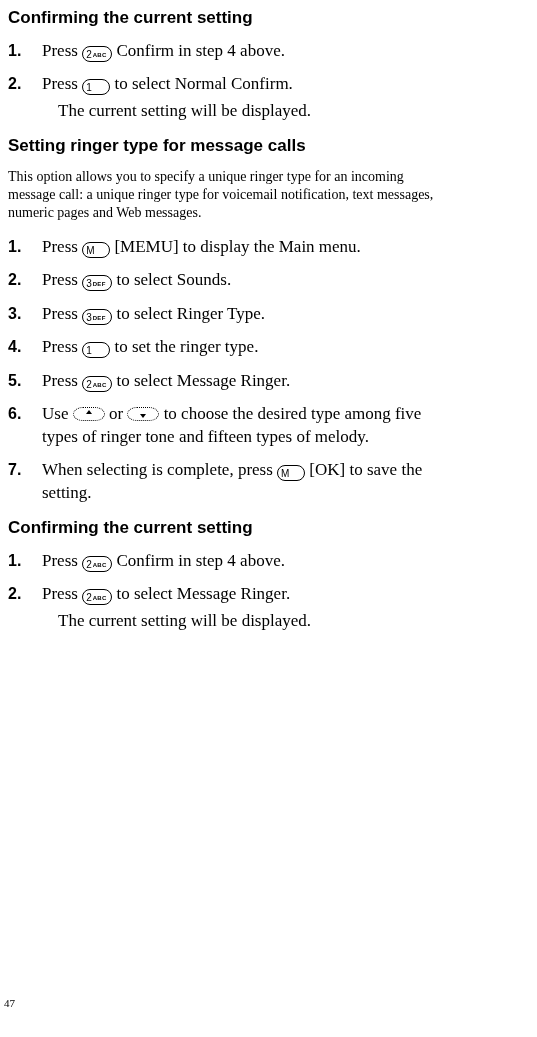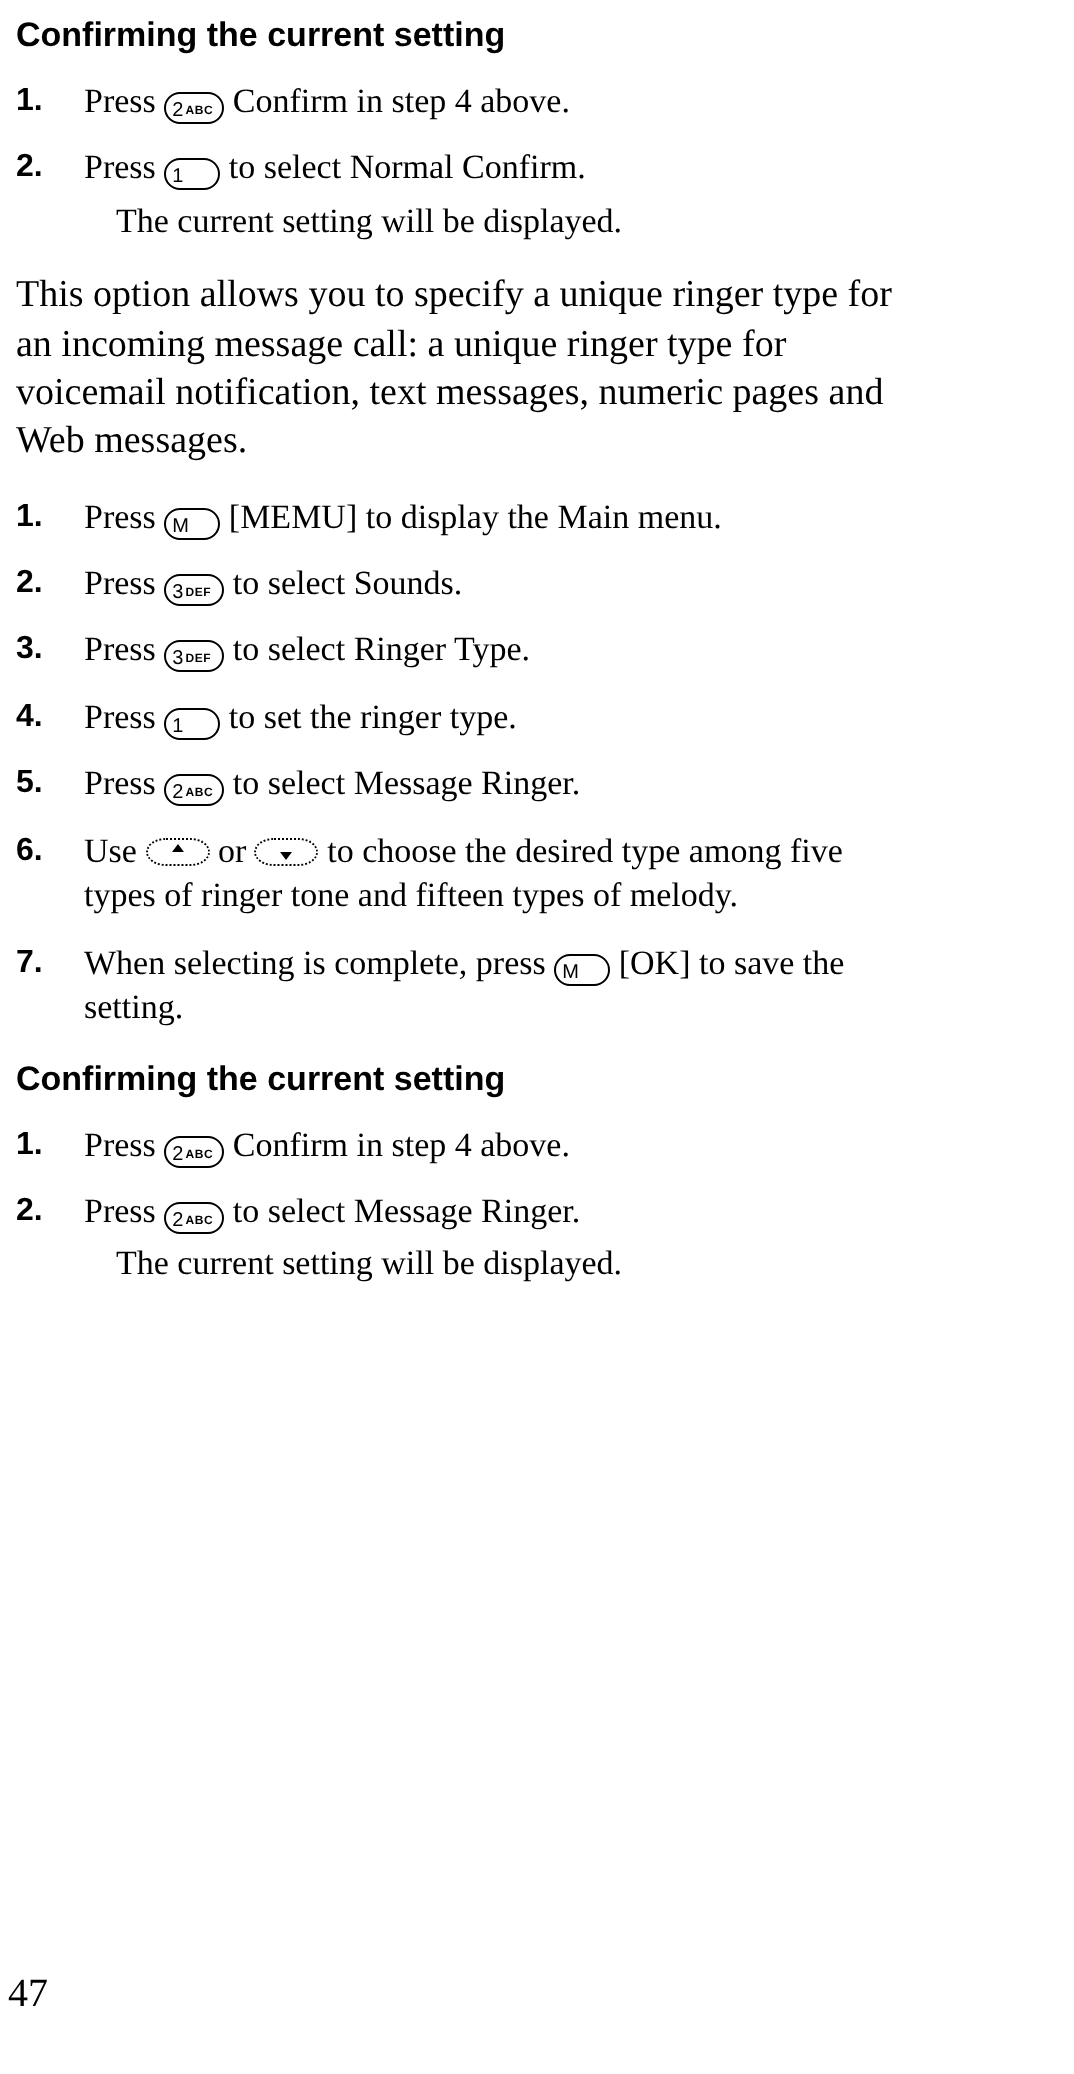--- a/index.html
+++ b/index.html
@@ -142,6 +142,7 @@
     </li>
   </ol>
 
+  <h3 class="heading">Setting ringer type for message calls</h3>
   <p class="intro">This option allows you to specify a unique ringer type for an incoming message call: a unique ringer type for voicemail notification, text messages, numeric pages and Web messages.</p>
   <ol class="steps">
     <li>

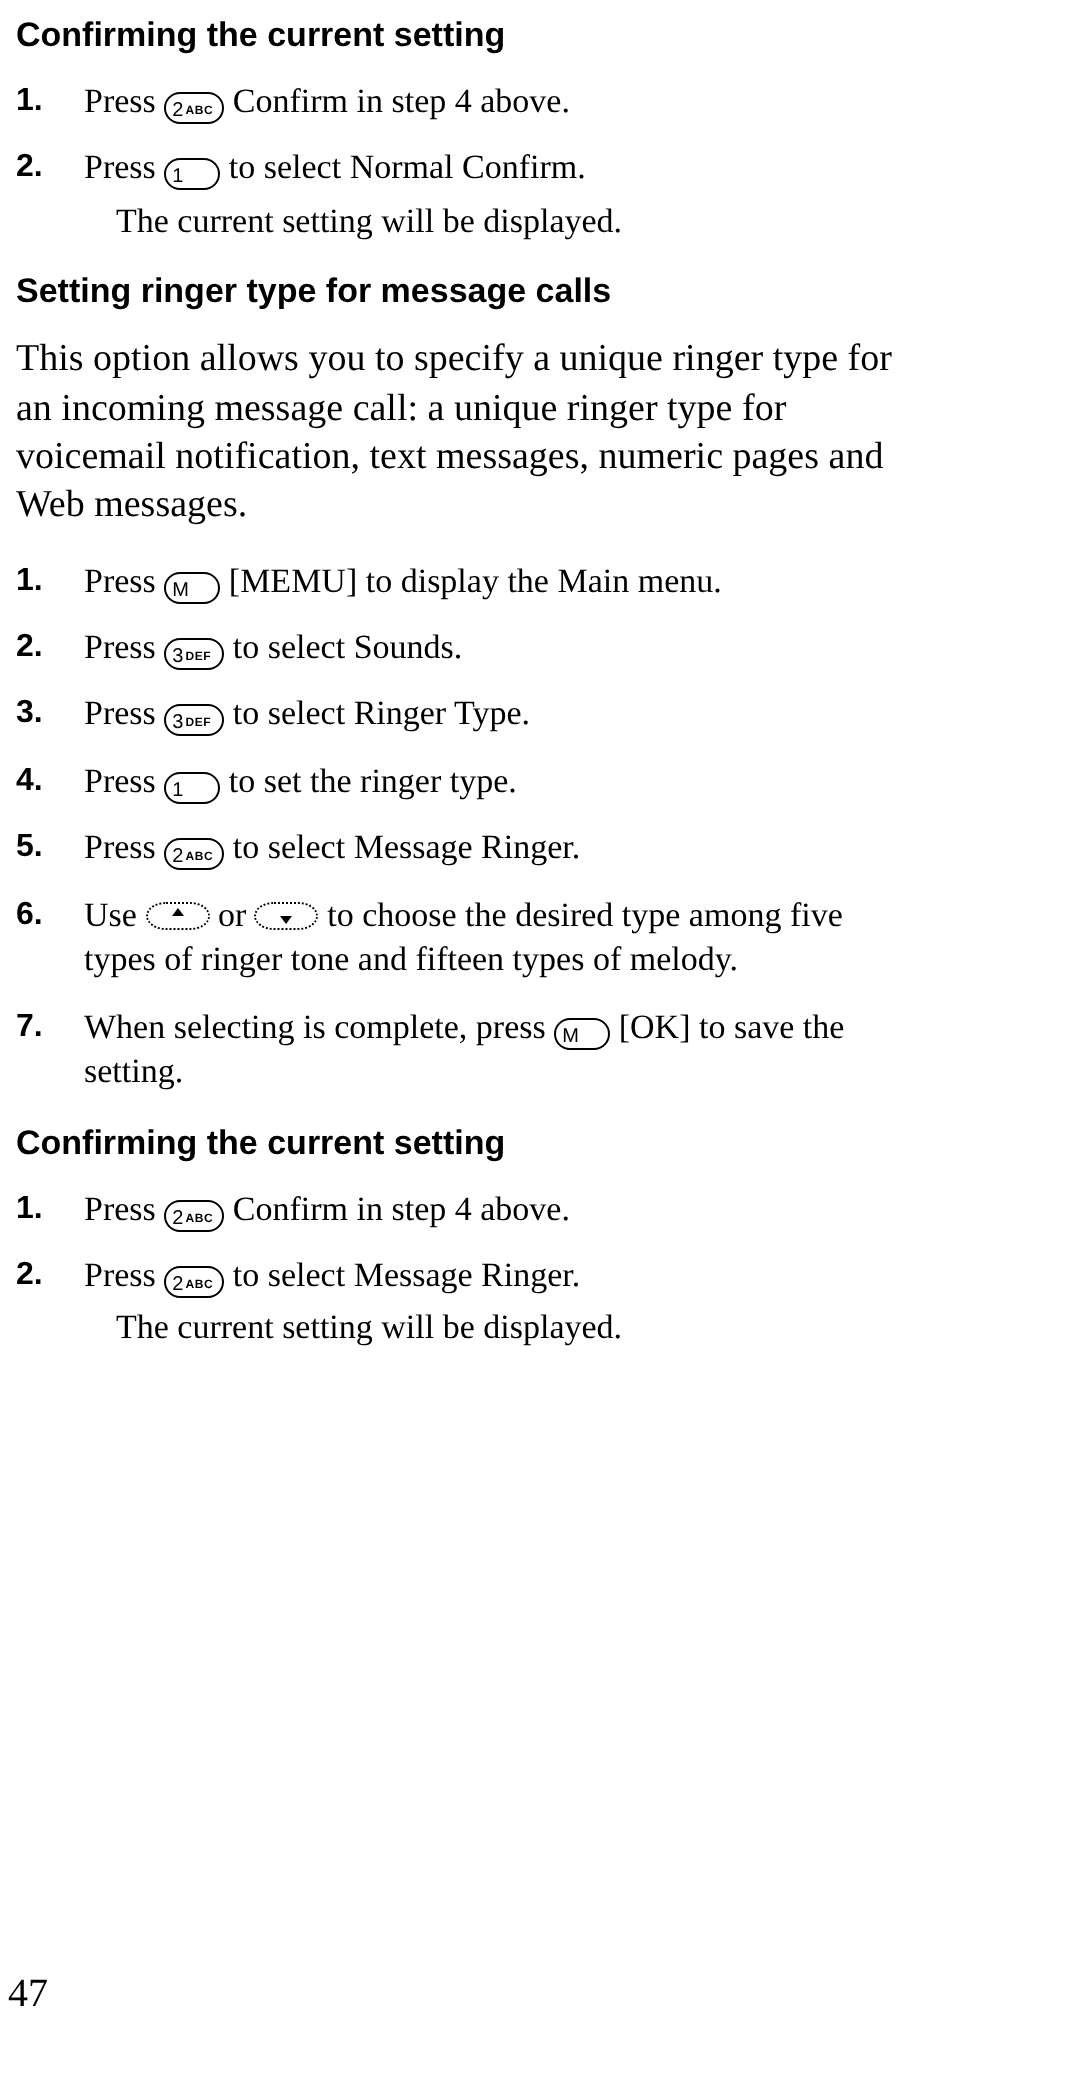--- a/index.html
+++ b/index.html
@@ -23,7 +23,7 @@
     margin: 4px 0 12px 0;
   }
   p.intro {
-    font-size: 19px;
+    font-size: 14px;
     line-height: 1.28;
     margin: 6px 0 14px 0;
   }

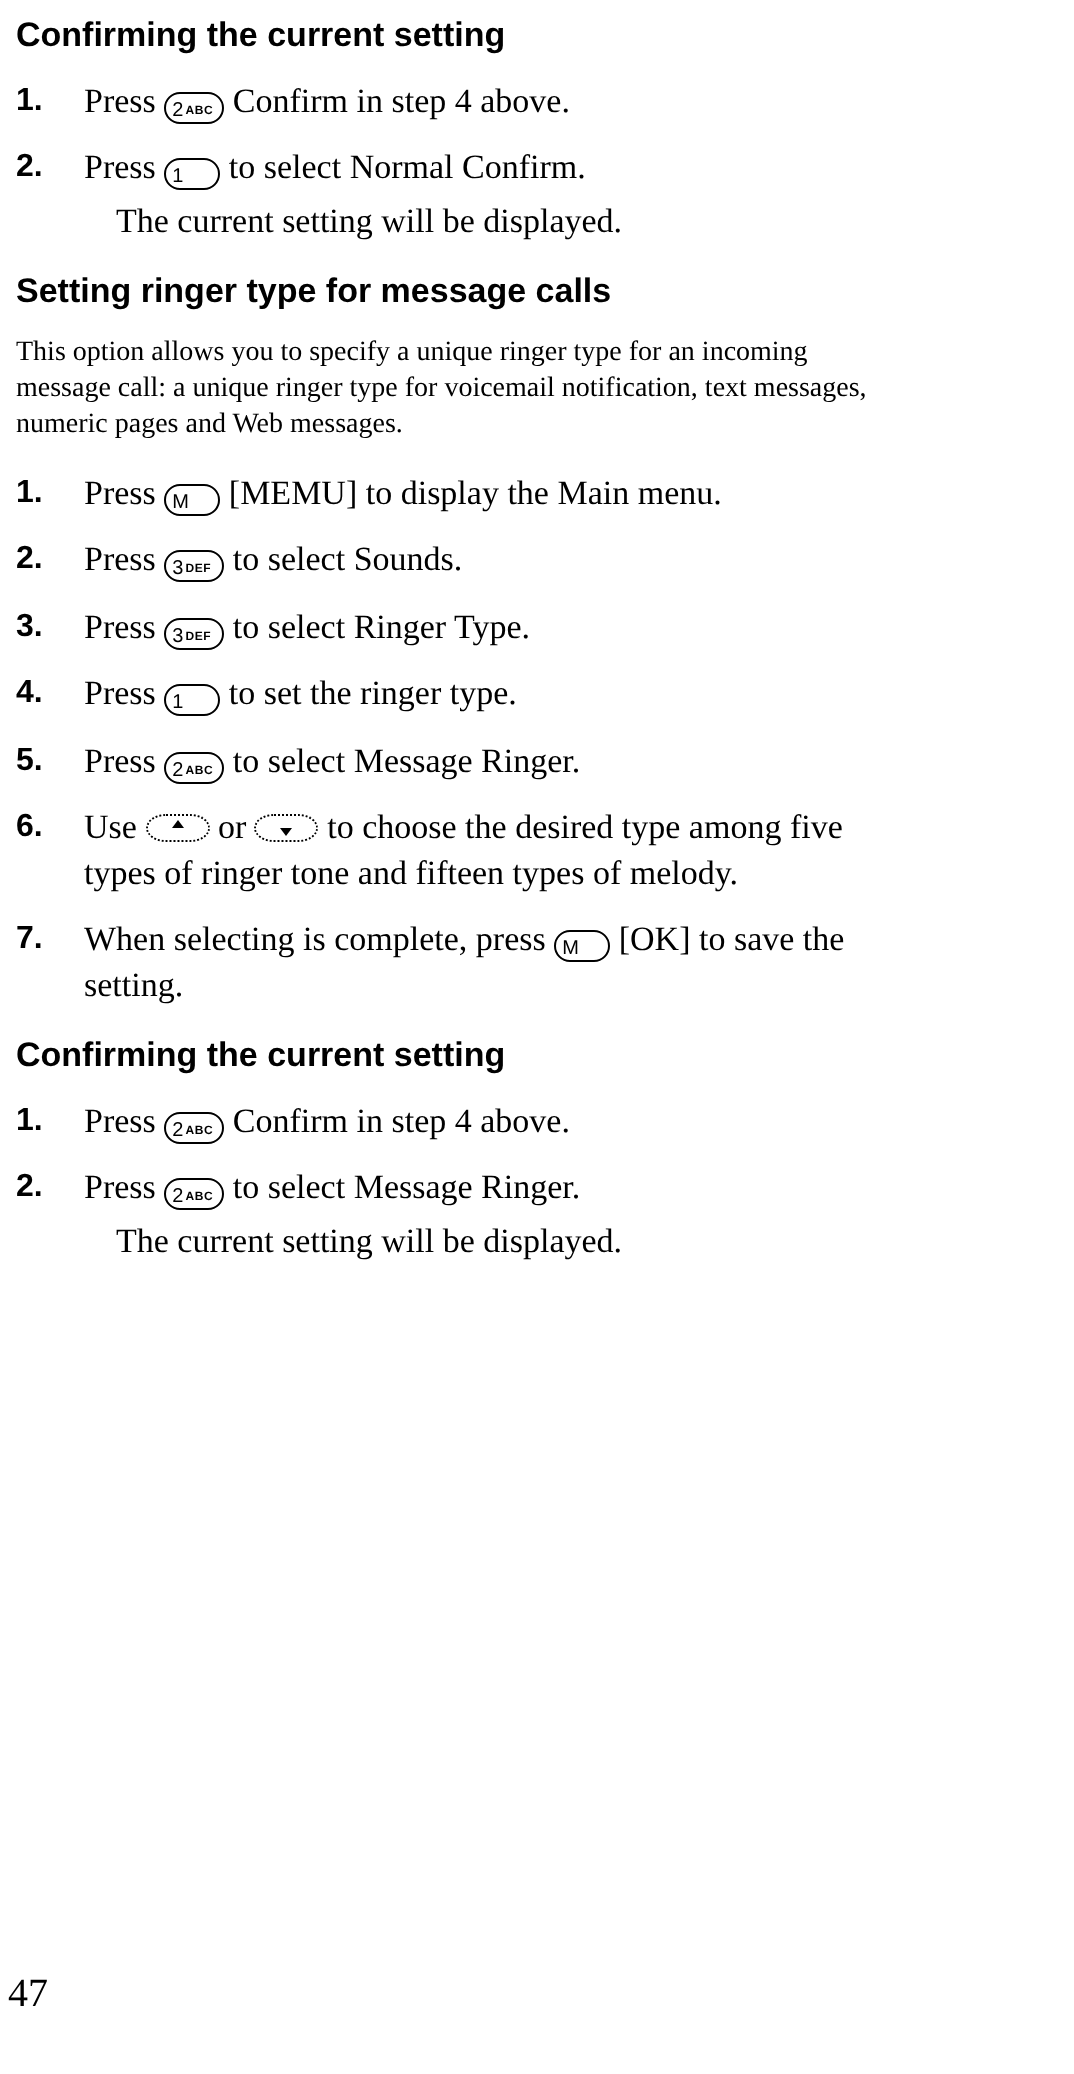--- a/index.html
+++ b/index.html
@@ -116,7 +116,7 @@
     position: absolute;
     left: 4px;
     bottom: 28px;
-    font-size: 20px;
+    font-size: 11px;
     font-family: "Times New Roman", Times, serif;
   }
 </style>

